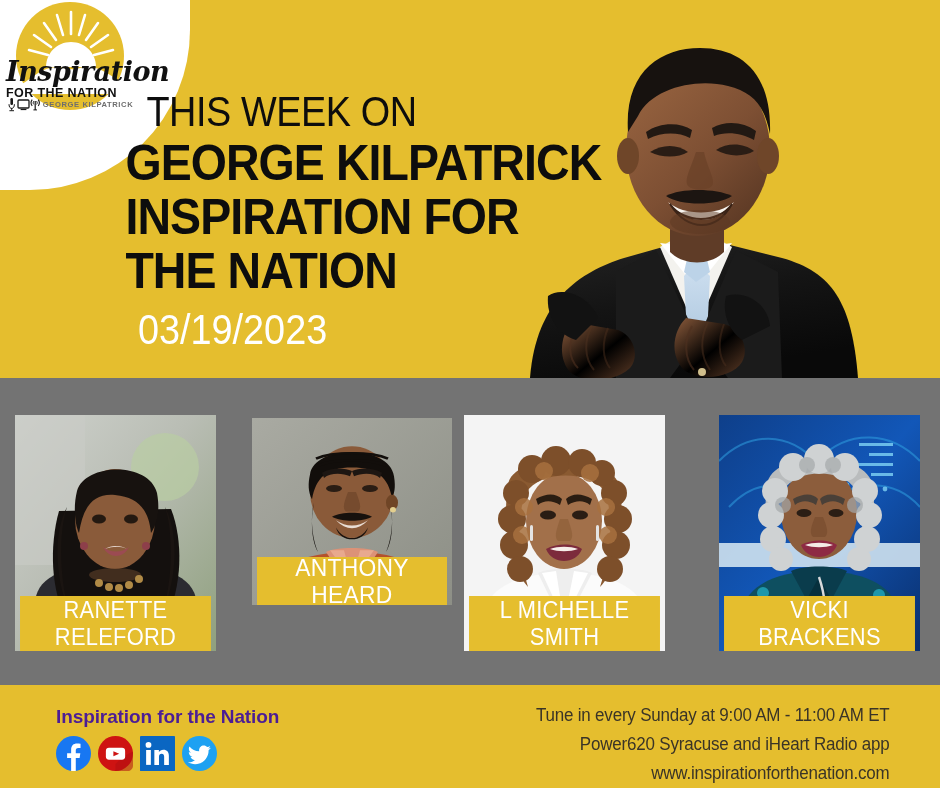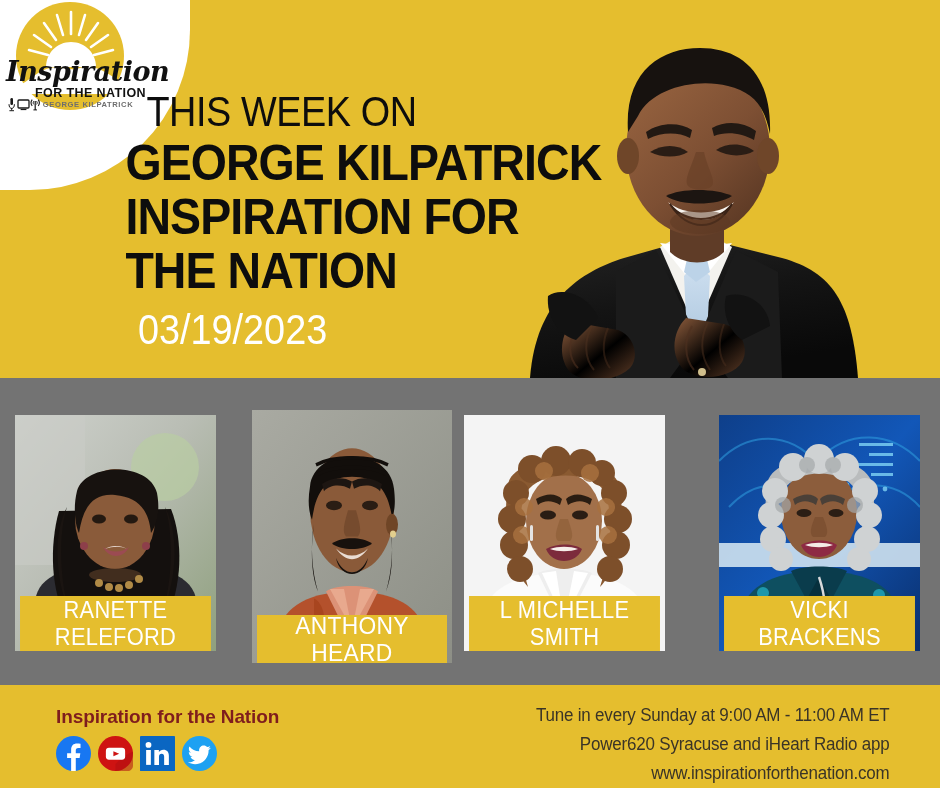--- a/index.html
+++ b/index.html
@@ -87,7 +87,7 @@
     left: 6px;
     top: 86px;
     width: 140px;
-    text-align: right;
+    text-align: left;
     font-family: "Liberation Sans", sans-serif;
     font-weight: 700;
     font-size: 12.5px;

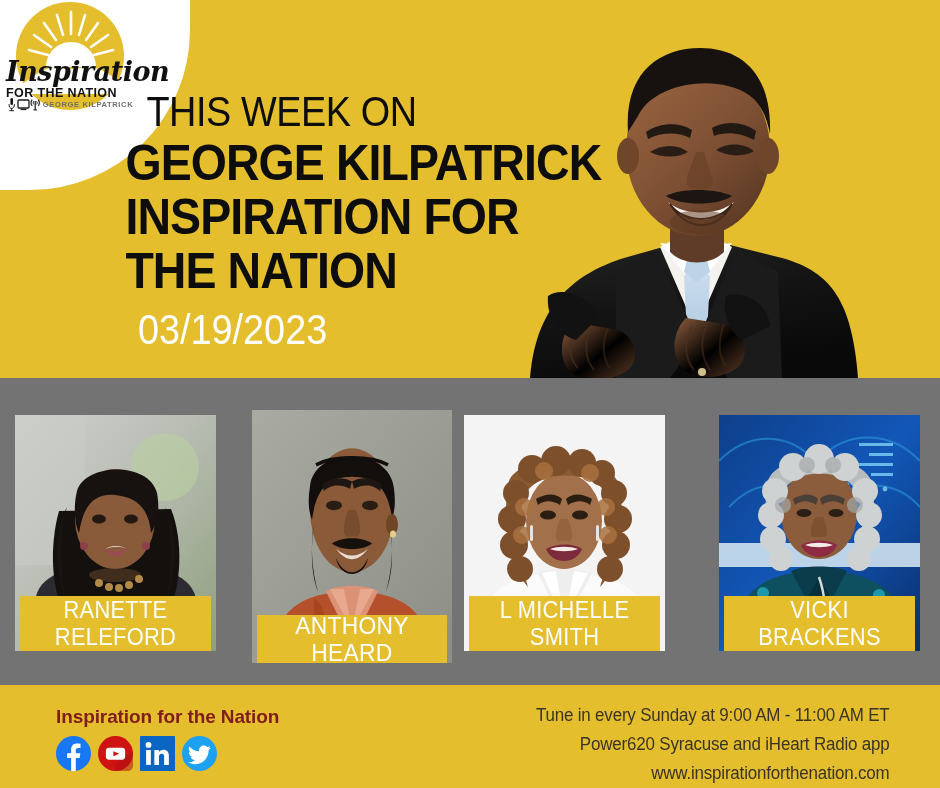--- a/index.html
+++ b/index.html
@@ -213,7 +213,7 @@
 
   #card-1 { left: 15px;  top: 37px; width: 201px; height: 236px; }
   #card-1 .namebar { height: 55px; }
-  #card-2 { left: 252px; top: 32px; width: 200px; height: 253px; }
+  #card-2 { left: 252px; top: 40px; width: 200px; height: 187px; }
   #card-2 .namebar { height: 48px; font-size: 24px; }
   #card-3 { left: 464px; top: 37px; width: 201px; height: 236px; }
   #card-3 .namebar { height: 55px; }

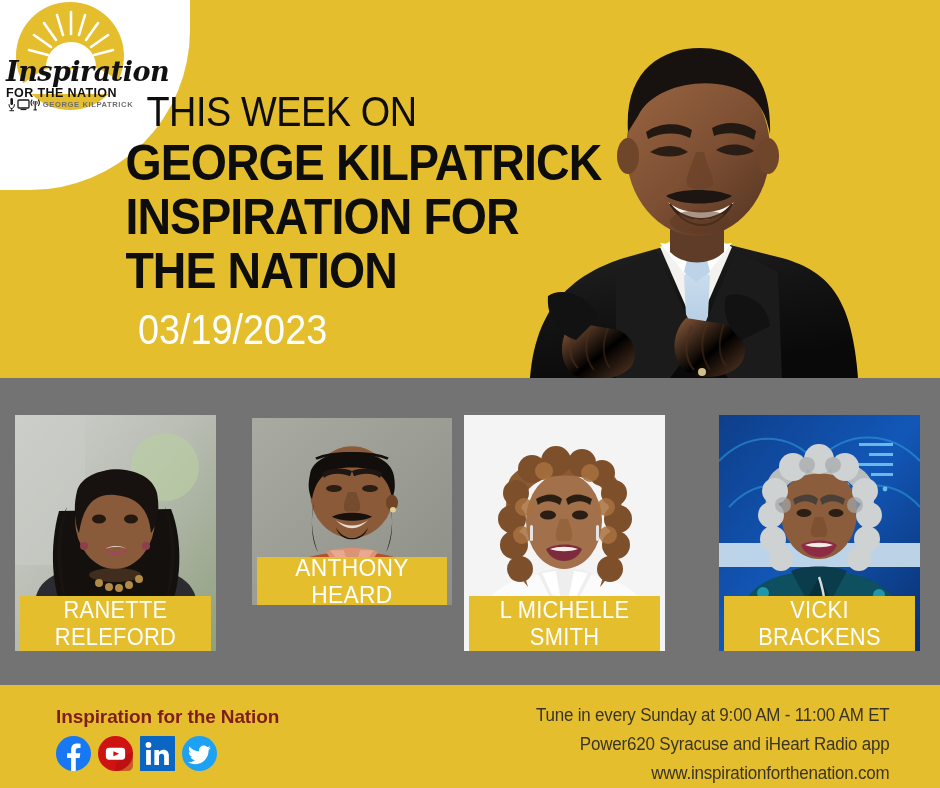--- a/index.html
+++ b/index.html
@@ -236,7 +236,7 @@
     font-family: "Liberation Sans", sans-serif;
     font-weight: 700;
     font-size: 19px;
-    color: #7f1d1d;
+    color: #4c1d95;
     letter-spacing: -0.1px;
   }
   .social-row {

